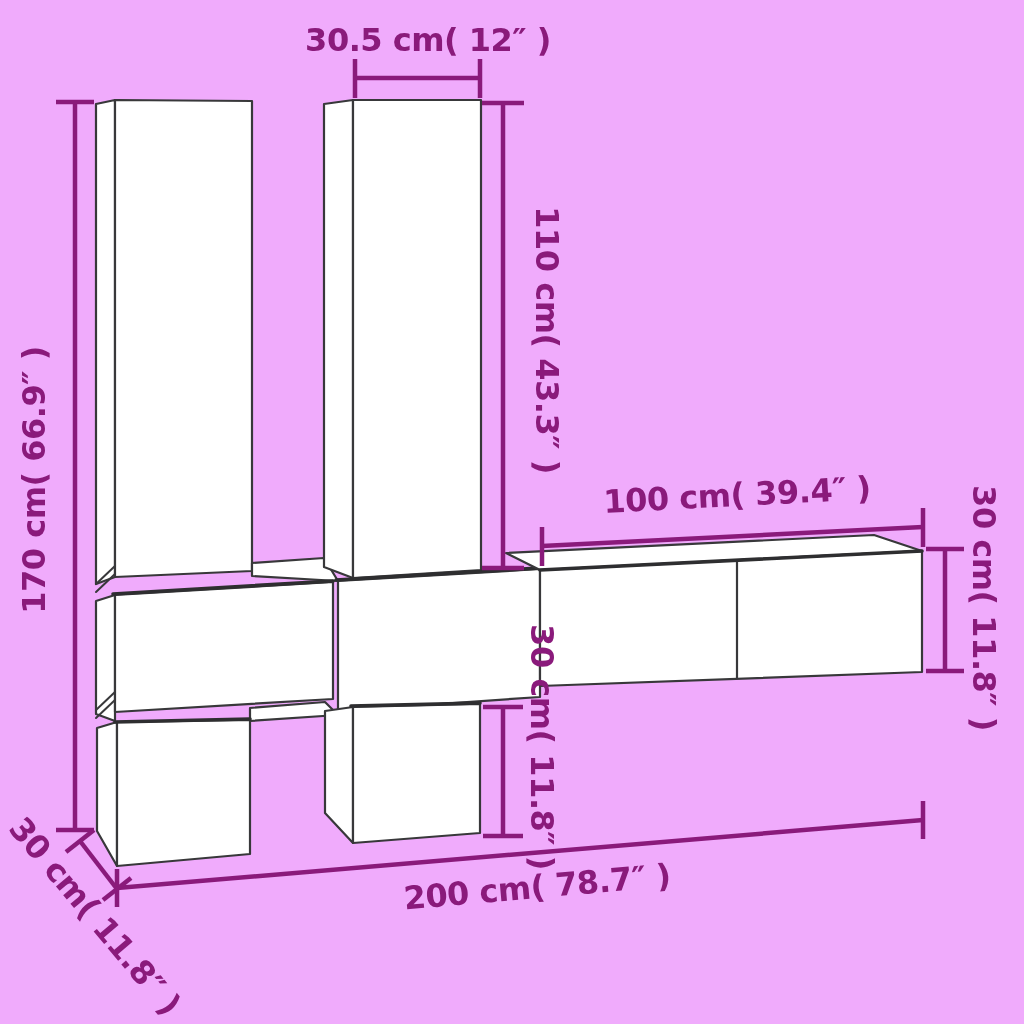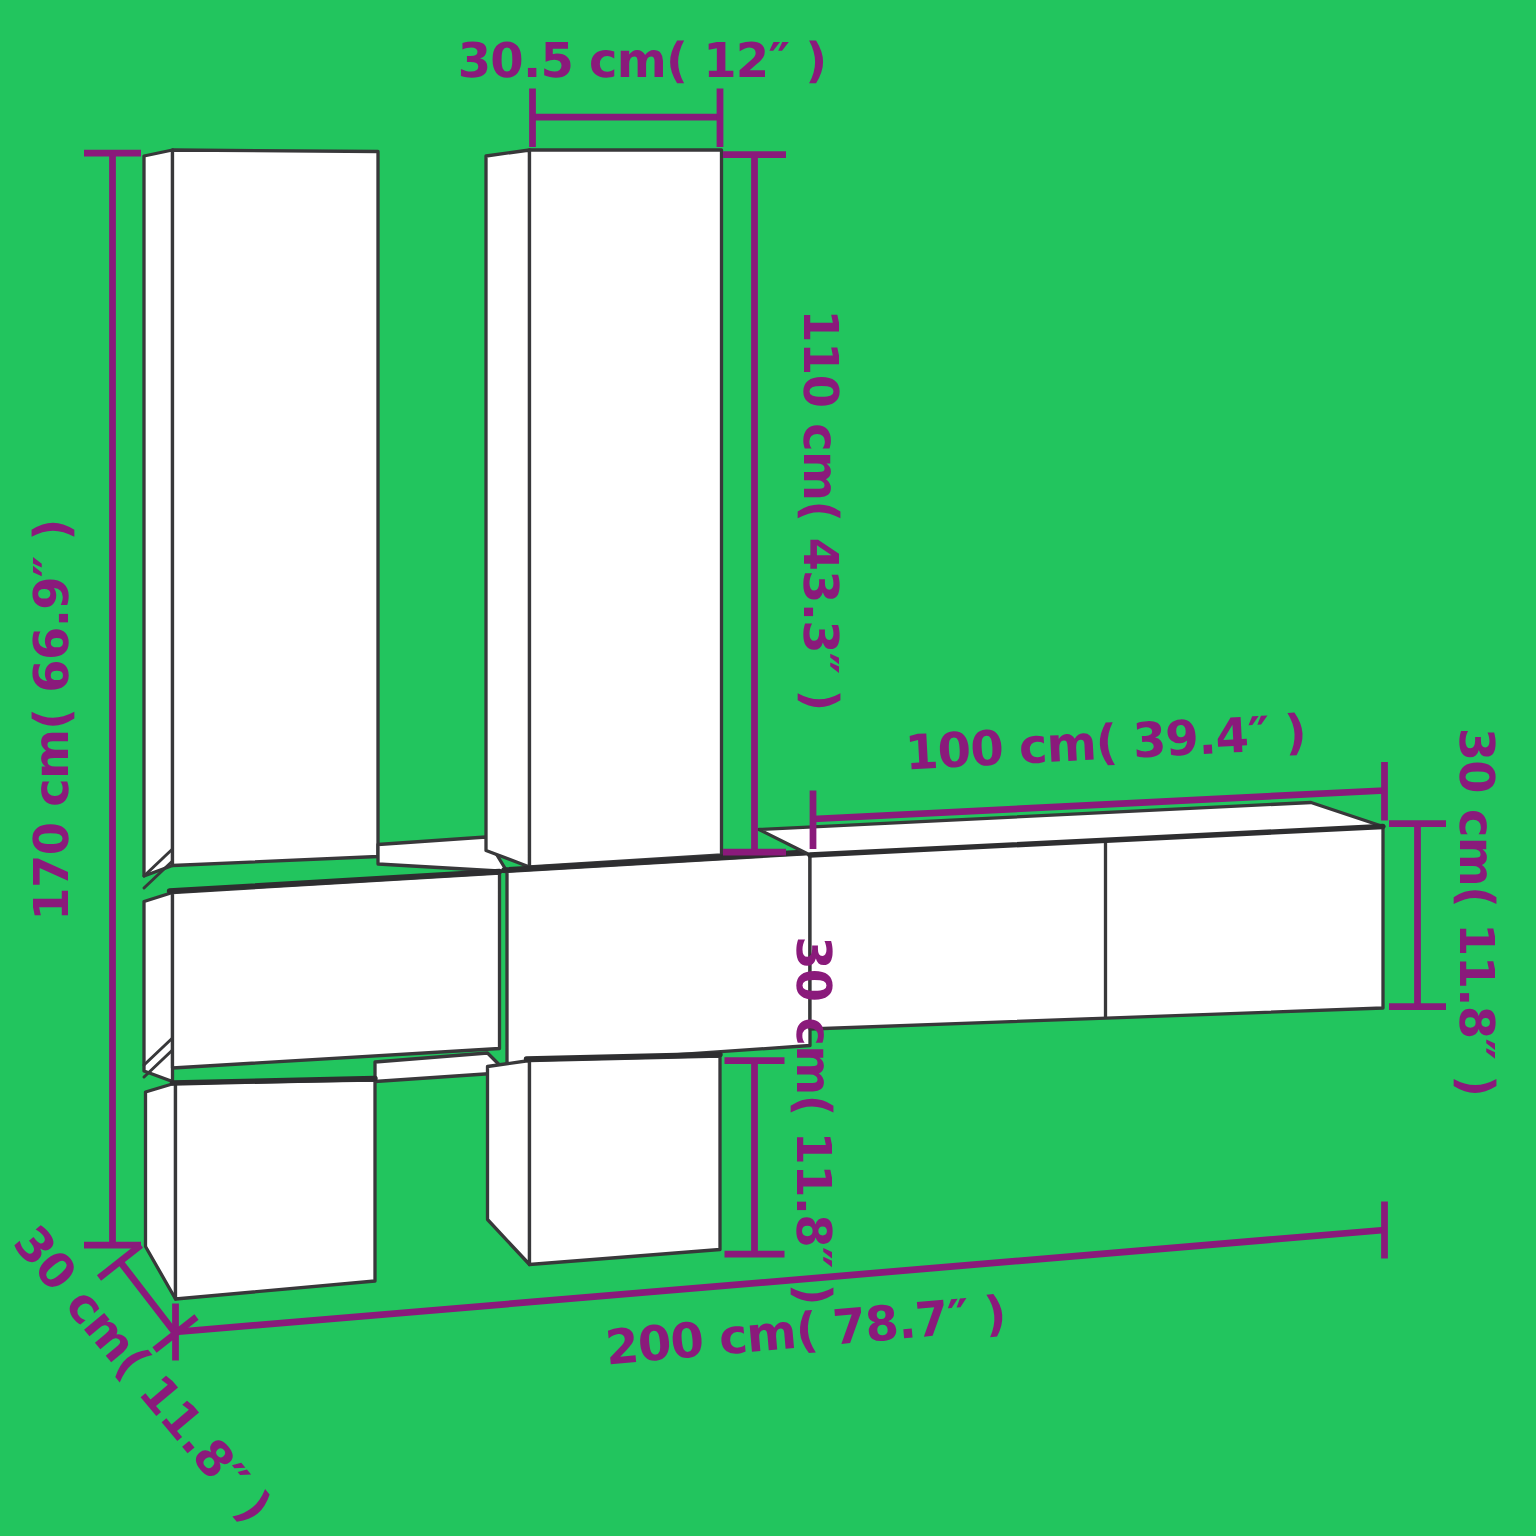--- a/index.html
+++ b/index.html
@@ -3,7 +3,7 @@
 <meta charset="utf-8">
 <style>
   html,body{margin:0;padding:0;background:#ffffff;}
-  #canvas{position:relative;width:1024px;height:1024px;background:#22c55e;overflow:hidden;
+  #canvas{position:relative;width:1024px;height:1024px;background:#f0abfc;overflow:hidden;
           font-family:"DejaVu Sans","Liberation Sans",sans-serif;}
   #drawing{position:absolute;left:0;top:0;}
   .dim-label{position:absolute;font-weight:bold;font-size:32px;letter-spacing:-0.5px;

